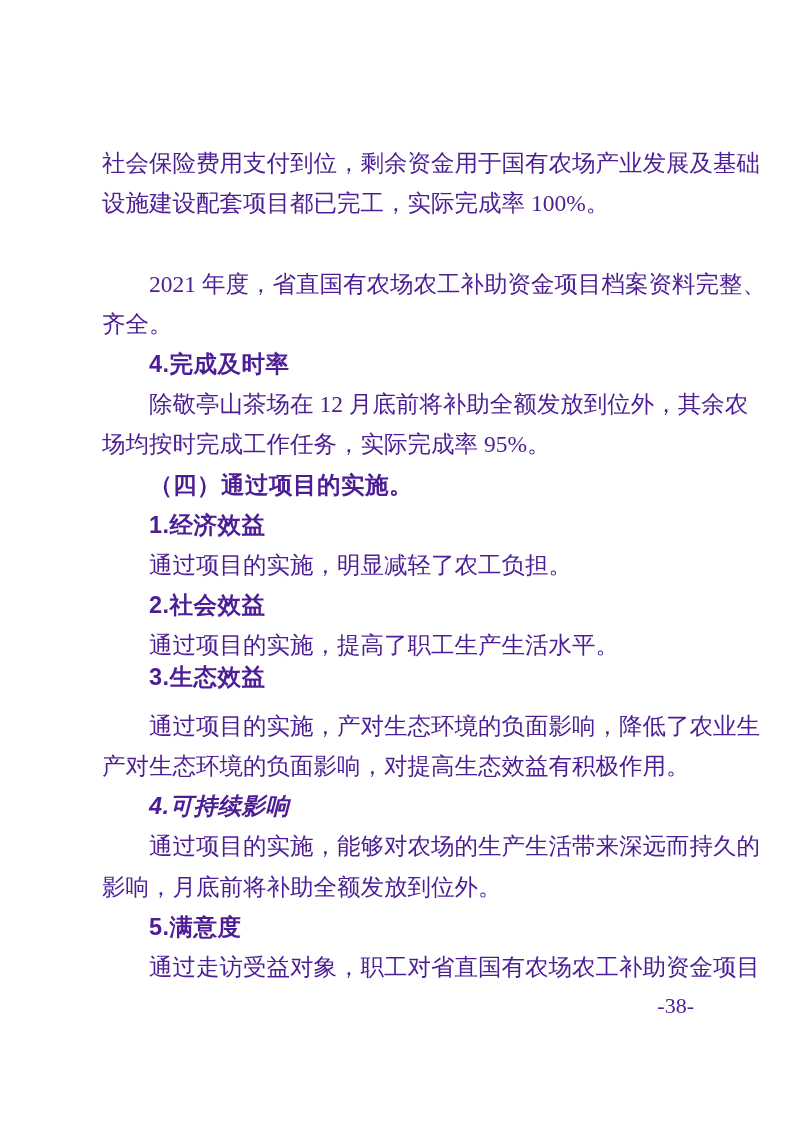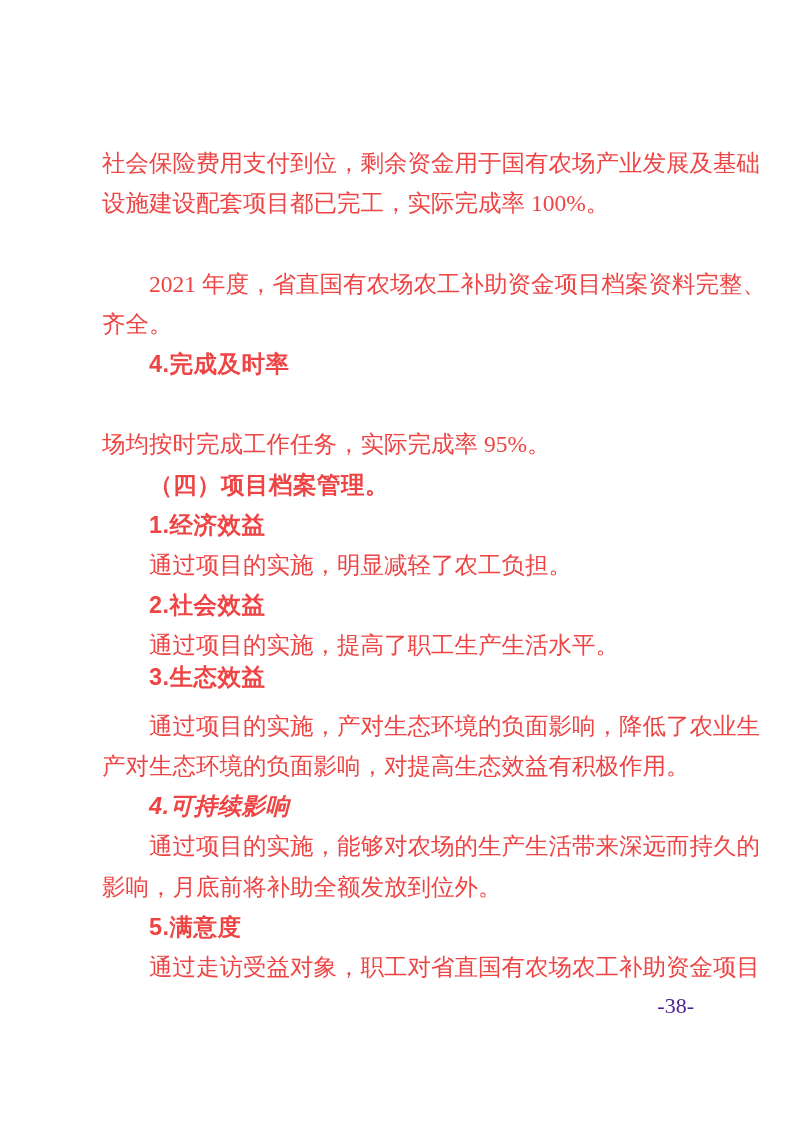--- a/index.html
+++ b/index.html
@@ -29,7 +29,7 @@
     line-height: 40px;
     font-family: "Liberation Serif", "DejaVu Serif", serif;
     font-size: 23.5px;
-    color: #ef4444;
+    color: #4c1d95;
     white-space: nowrap;
     overflow: visible;
   }

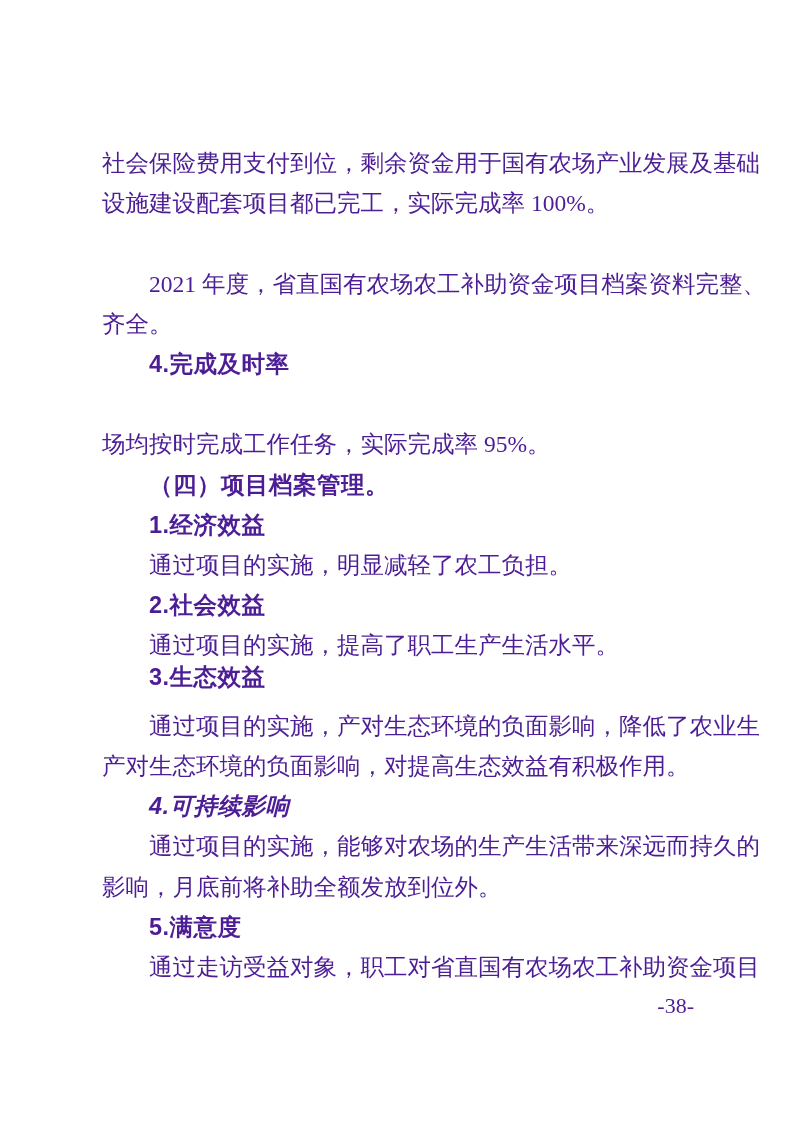--- a/index.html
+++ b/index.html
@@ -63,6 +63,7 @@
       <div class="line body indent" style="top: 263.6px;">2021 年度，省直国有农场农工补助资金项目档案资料完整、</div>
       <div class="line body" style="top: 303.8px;">齐全。</div>
       <div class="line heading indent" style="top: 344px;">4.完成及时率</div>
+      <div class="line body indent" style="top: 384.2px;">除敬亭山茶场在 12 月底前将补助全额发放到位外，其余农</div>
       <div class="line body" style="top: 424.4px;">场均按时完成工作任务，实际完成率 95%。</div>
       <div class="line heading indent" style="top: 464.6px;">（四）项目档案管理。</div>
       <div class="line heading indent" style="top: 504.8px;">1.经济效益</div>

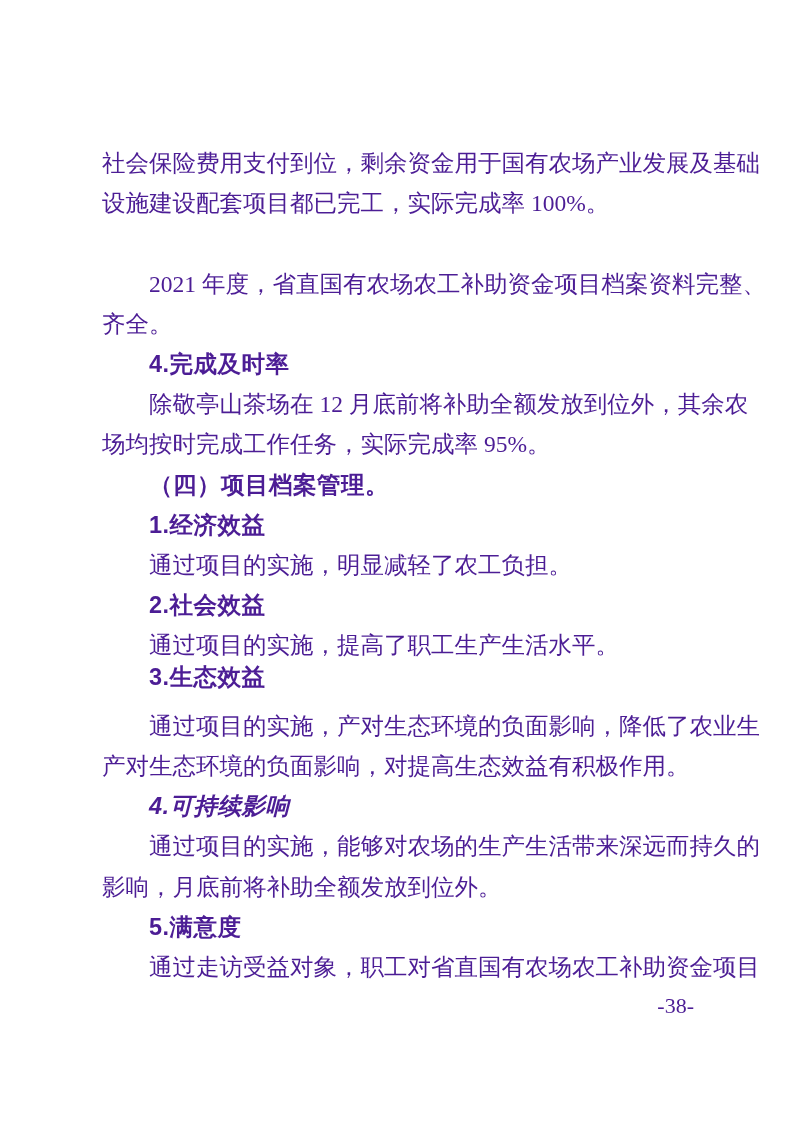--- a/index.html
+++ b/index.html
@@ -65,7 +65,7 @@
       <div class="line heading indent" style="top: 344px;">4.完成及时率</div>
       <div class="line body indent" style="top: 384.2px;">除敬亭山茶场在 12 月底前将补助全额发放到位外，其余农</div>
       <div class="line body" style="top: 424.4px;">场均按时完成工作任务，实际完成率 95%。</div>
-      <div class="line heading indent" style="top: 464.6px;">（四）项目档案管理。</div>
+      <div class="line heading indent" style="top: 464.6px;">（四）通过项目的实施。</div>
       <div class="line heading indent" style="top: 504.8px;">1.经济效益</div>
       <div class="line body indent" style="top: 545px;">通过项目的实施，明显减轻了农工负担。</div>
       <div class="line heading indent" style="top: 585.2px;">2.社会效益</div>

